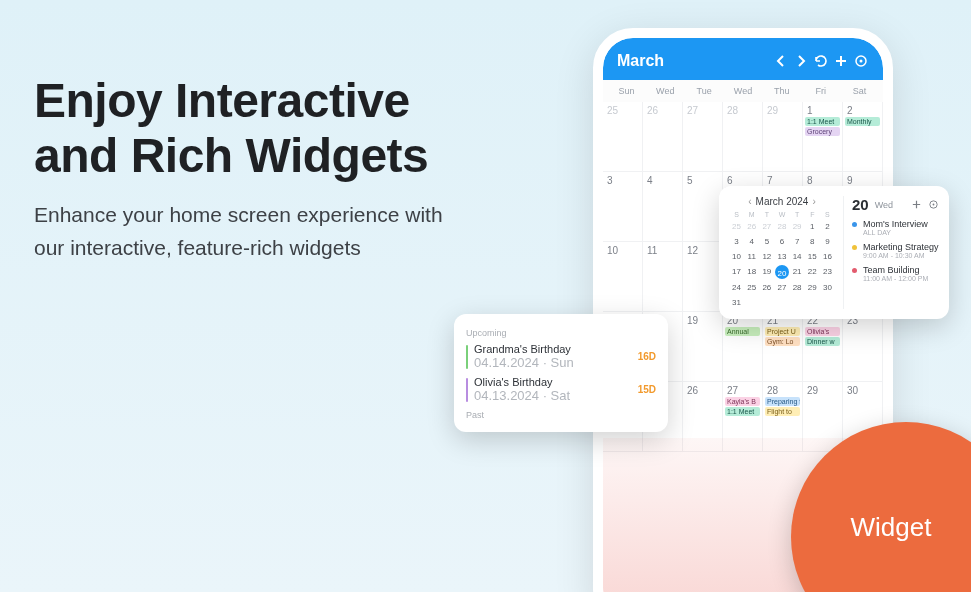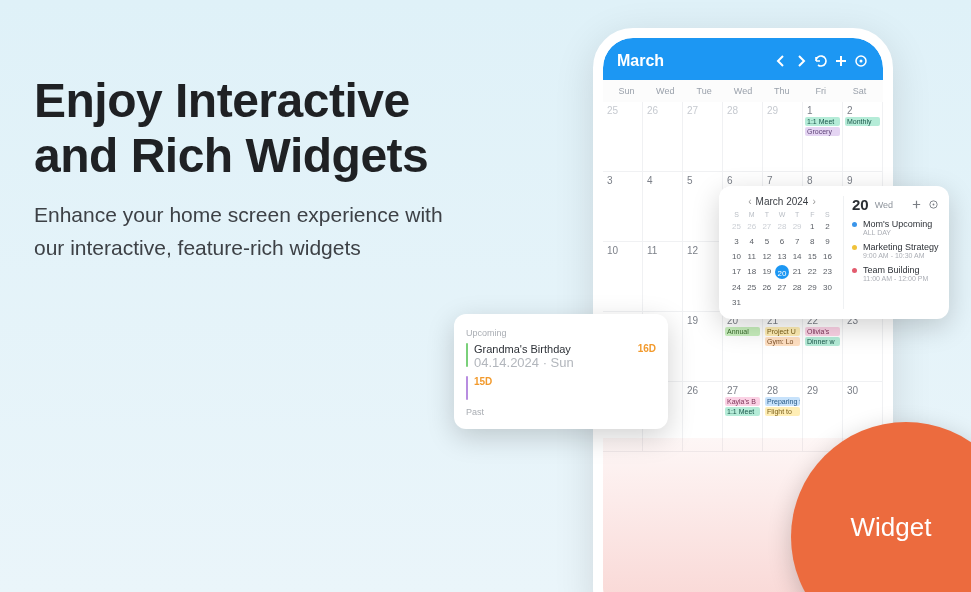--- a/index.html
+++ b/index.html
@@ -434,7 +434,7 @@
         <div class="ev-item">
           <div class="ev-dot" style="background: rgb(58, 149, 234);"></div>
           <div class="ev-txt">
-            <div class="en">Mom's Upcoming</div>
+            <div class="en">Mom's Interview</div>
             <div class="et">ALL DAY</div>
           </div>
         </div>

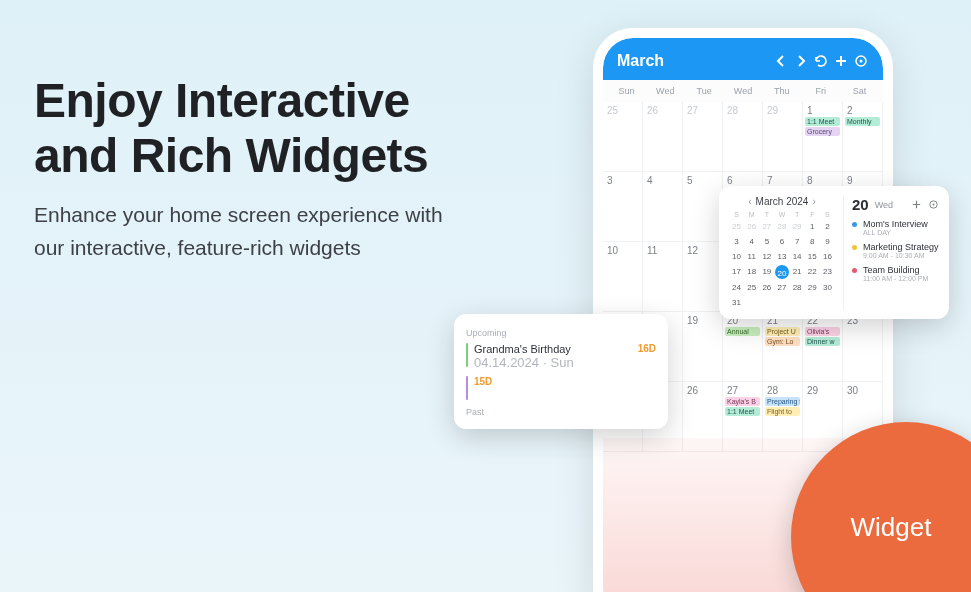--- a/index.html
+++ b/index.html
@@ -105,7 +105,7 @@
 .countdown .hdr .t { font-weight:600; font-size:12px; color:#313438; flex:1;}
 .countdown .hdr .i { width:12px; height:12px; margin-left:8px; color:#6a6e73; cursor:pointer;}
 .cd-section { font-size:9px; color:#a9adb3; margin:4px 0 2px;}
-.cd-item { display:flex; align-items:flex-start; padding:3px 0;}
+.cd-item { display:flex; align-items:center; padding:3px 0;}
 .cd-bar { width:2px; height:24px; margin-right:6px; border-radius:1px;}
 .cd-info { flex:1; }
 .cd-info .n { font-size:11px; color:#2e3238;}

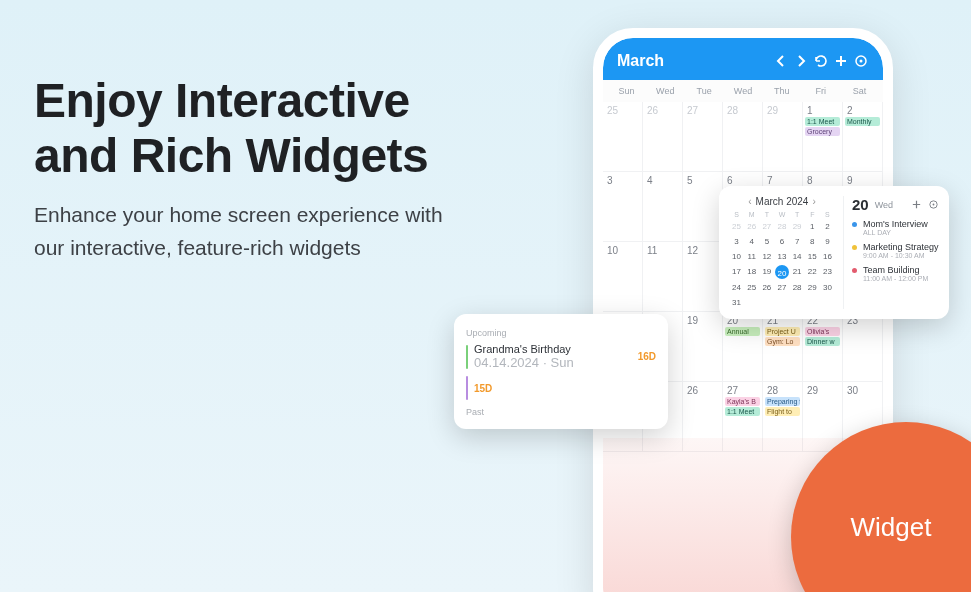--- a/index.html
+++ b/index.html
@@ -353,6 +353,10 @@
       </div>
       <div class="cd-item">
         <div class="cd-bar" style="background: rgb(184, 141, 224);"></div>
+        <div class="cd-info">
+          <div class="n">Olivia's Birthday</div>
+          <div class="d">04.13.2024 · Sat</div>
+        </div>
         <div class="cd-days up">15D</div>
       </div>
     </div>

